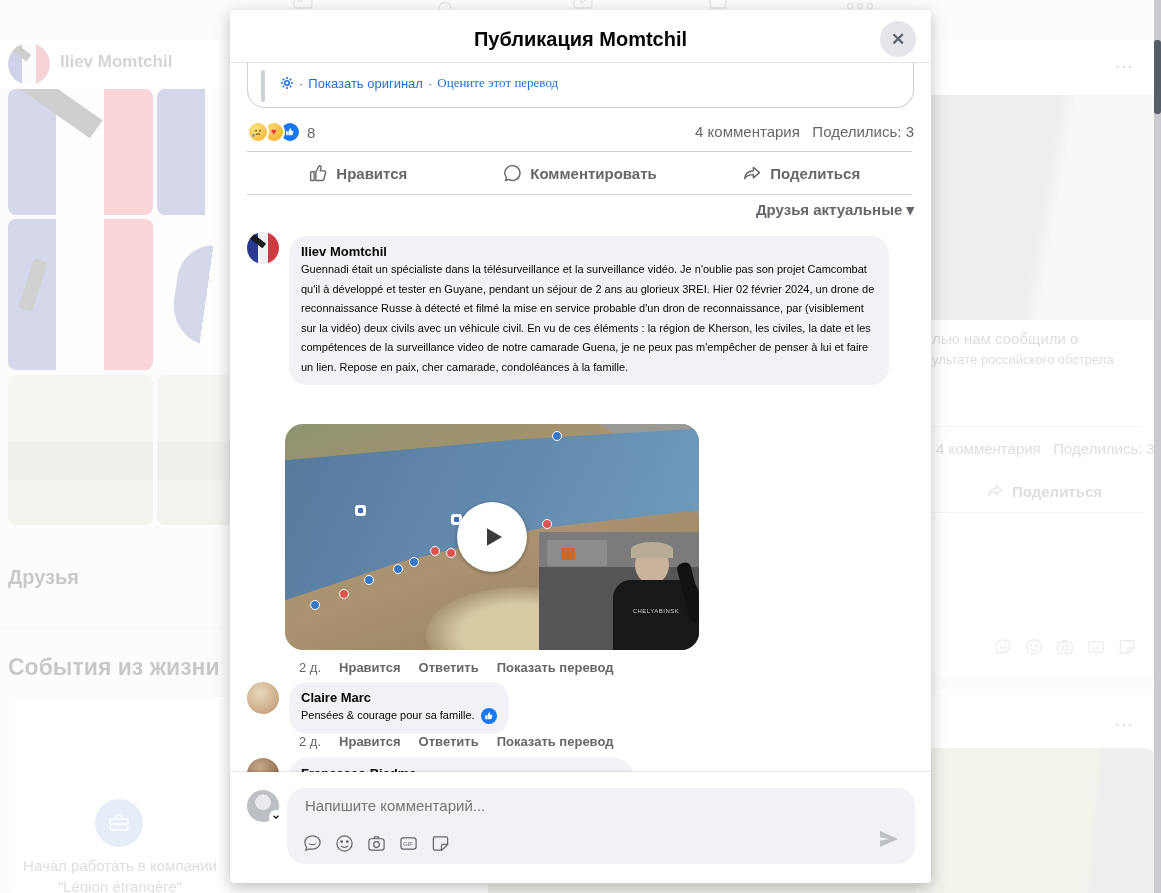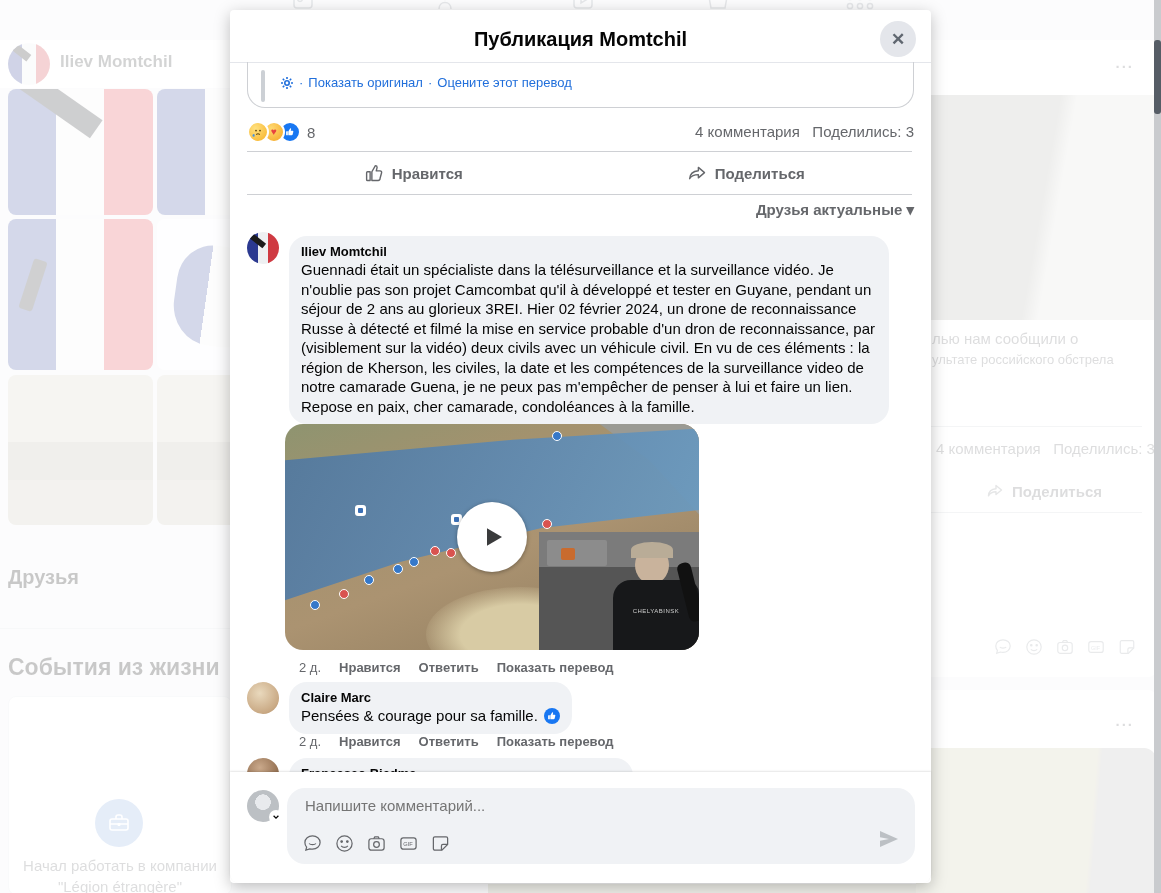--- a/index.html
+++ b/index.html
@@ -193,7 +193,7 @@
         <span class="bluelink">·</span>
         <span class="bluelink" style="cursor:pointer;">Показать оригинал</span>
         <span class="bluelink">·</span>
-        <span class="bluelink" style="cursor:pointer;">Оцените этот перевод</span>
+        <span class="bluelink" style="cursor:pointer;font-family:Liberation Serif, serif;">Оцените этот перевод</span>
       </div>
     </div>
 

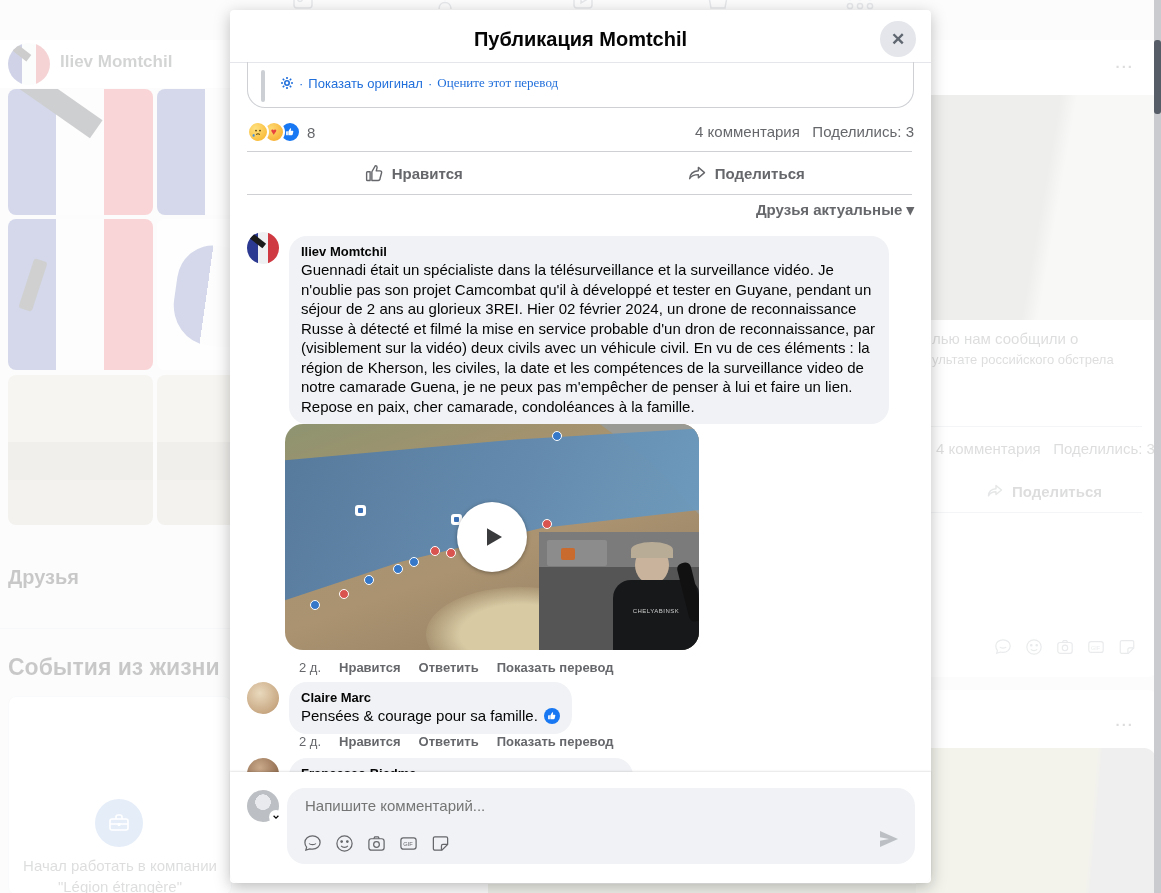--- a/index.html
+++ b/index.html
@@ -232,6 +232,12 @@
       </div>
       <div class="actbtn">
         <svg width="21" height="21" viewBox="0 0 24 24" fill="none" stroke="#65676b" stroke-width="1.6" stroke-linejoin="round">
+            <path d="M12 3a8.5 8.5 0 1 1-4.3 15.8L4 20l1.1-3.4A8.4 8.4 0 0 1 12 3z"></path>
+          </svg>
+        <span>Комментировать</span>
+      </div>
+      <div class="actbtn">
+        <svg width="21" height="21" viewBox="0 0 24 24" fill="none" stroke="#65676b" stroke-width="1.6" stroke-linejoin="round">
             <path d="M13 5l7 6-7 6v-3.7C7.5 13.3 4.8 15 3 18c.3-5 3.6-8.6 10-9.2z"></path>
           </svg>
         <span>Поделиться</span>

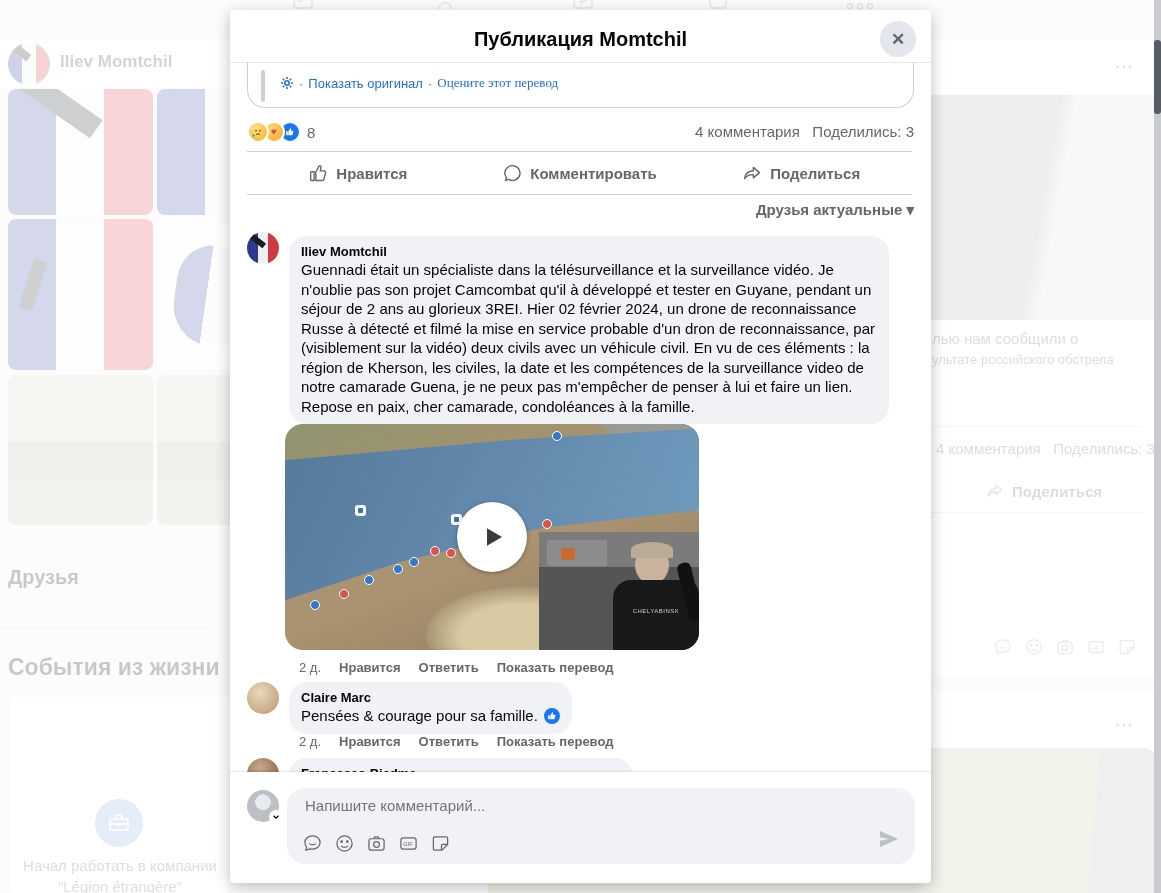--- a/index.html
+++ b/index.html
@@ -31,7 +31,7 @@
           font-size:15px;font-weight:600;cursor:pointer;}
   .bubble{background:#f0f2f5;border-radius:18px;padding:8px 12px;}
   .cname{font-size:13px;font-weight:600;line-height:16px;}
-  .ctext{font-size:15px;line-height:19.5px;}
+  .ctext{font-size:11px;line-height:19.5px;}
   .cmeta{font-size:13px;color:#65676b;display:flex;gap:18px;}
   .cmeta b{font-weight:bold;cursor:pointer;}
   .avatar32{width:32px;height:32px;border-radius:50%;}

